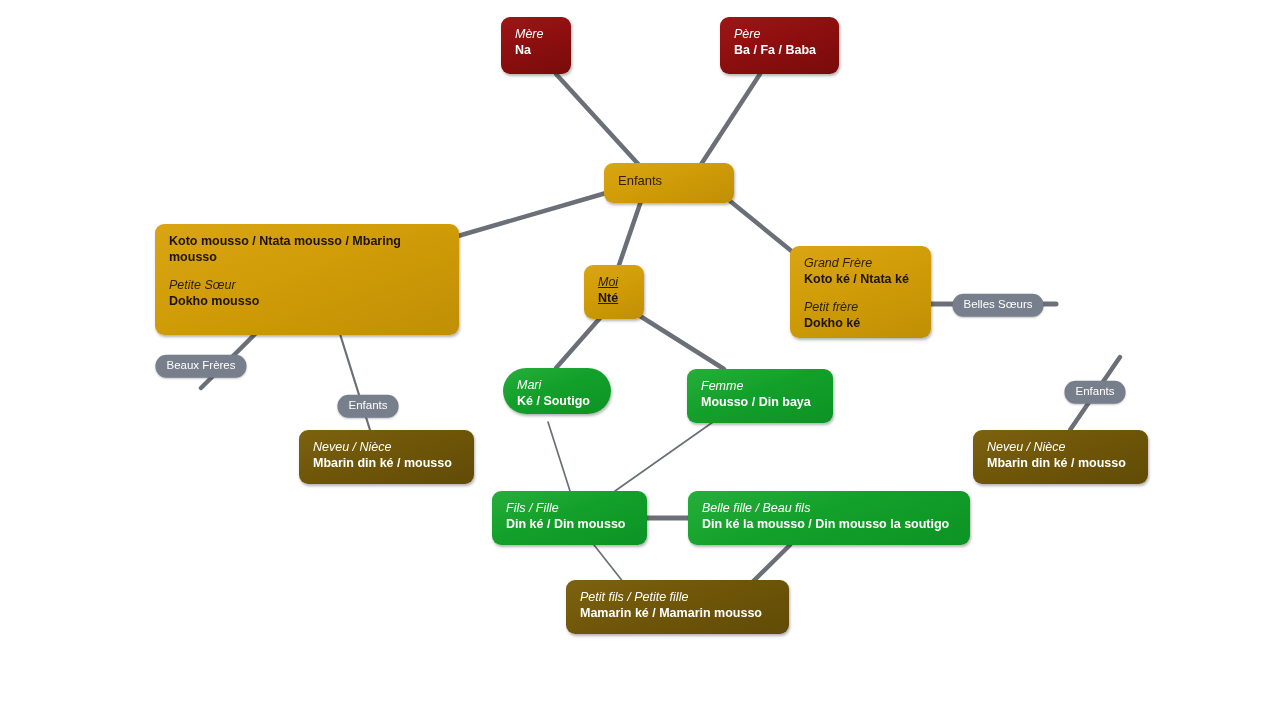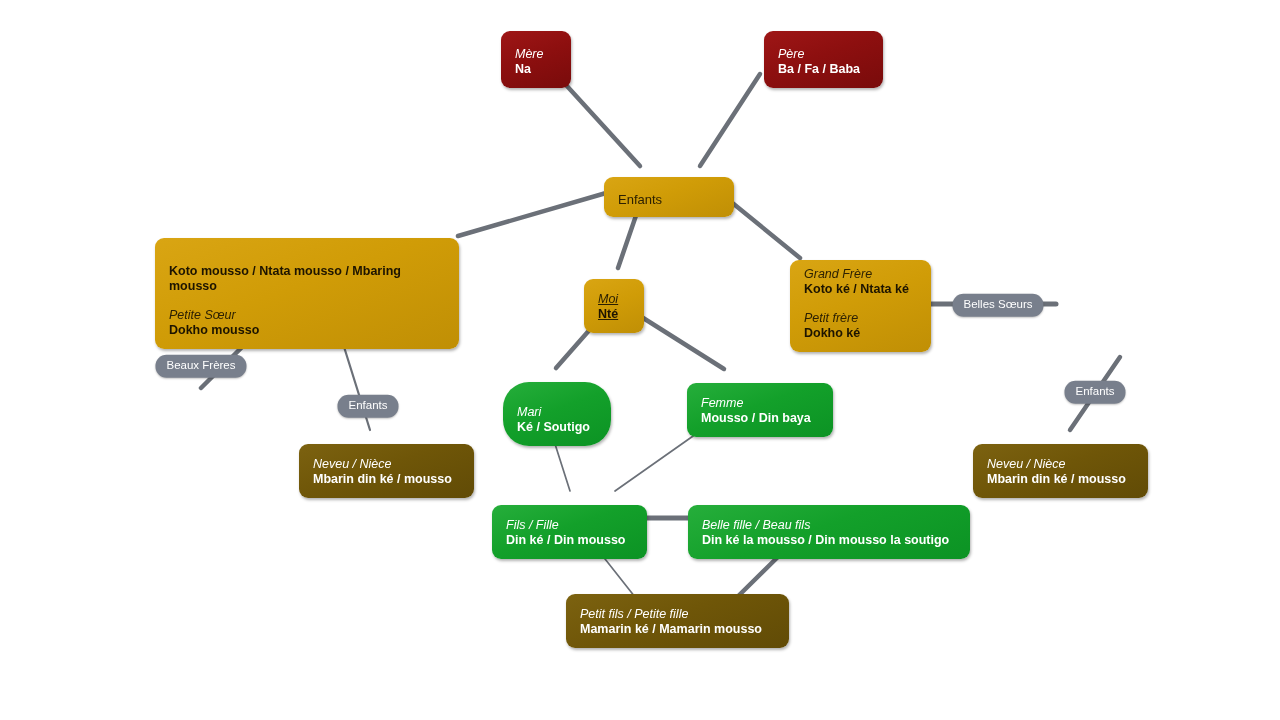--- a/index.html
+++ b/index.html
@@ -34,10 +34,9 @@
     padding: 10px 14px;
     display: flex;
     flex-direction: column;
-    justify-content: flex-end;
+    justify-content: flex-start;
     box-shadow: 1px 2px 3px rgba(0,0,0,0.30);
     z-index: 5;
-    margin-top: 14px;
   }
   .node .role {
     font-style: italic;

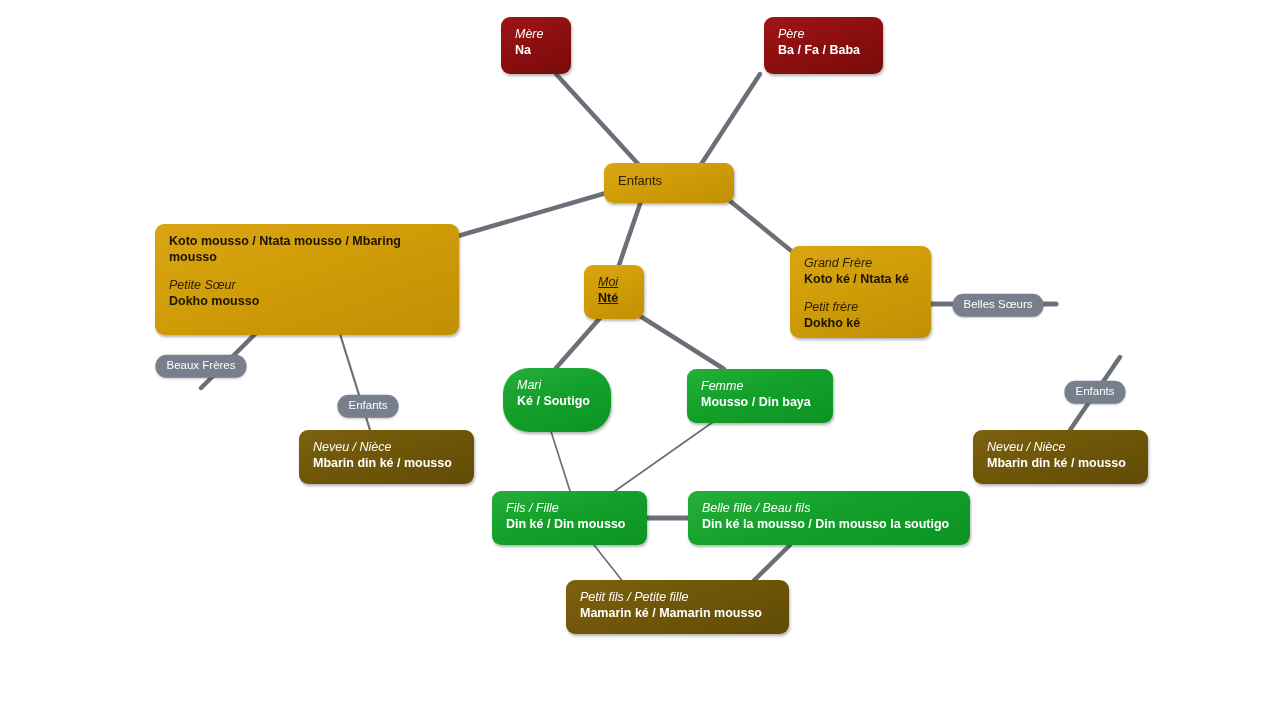--- a/index.html
+++ b/index.html
@@ -147,7 +147,7 @@
     </div>
   </div>
 
-  <div class="node c-red" style="left:764px; top:17px; width:119px; height:57px;">
+  <div class="node c-red" style="left:720px; top:17px; width:119px; height:57px;">
     <div class="pair">
       <div class="role">Père</div>
       <div class="term">Ba / Fa / Baba</div>

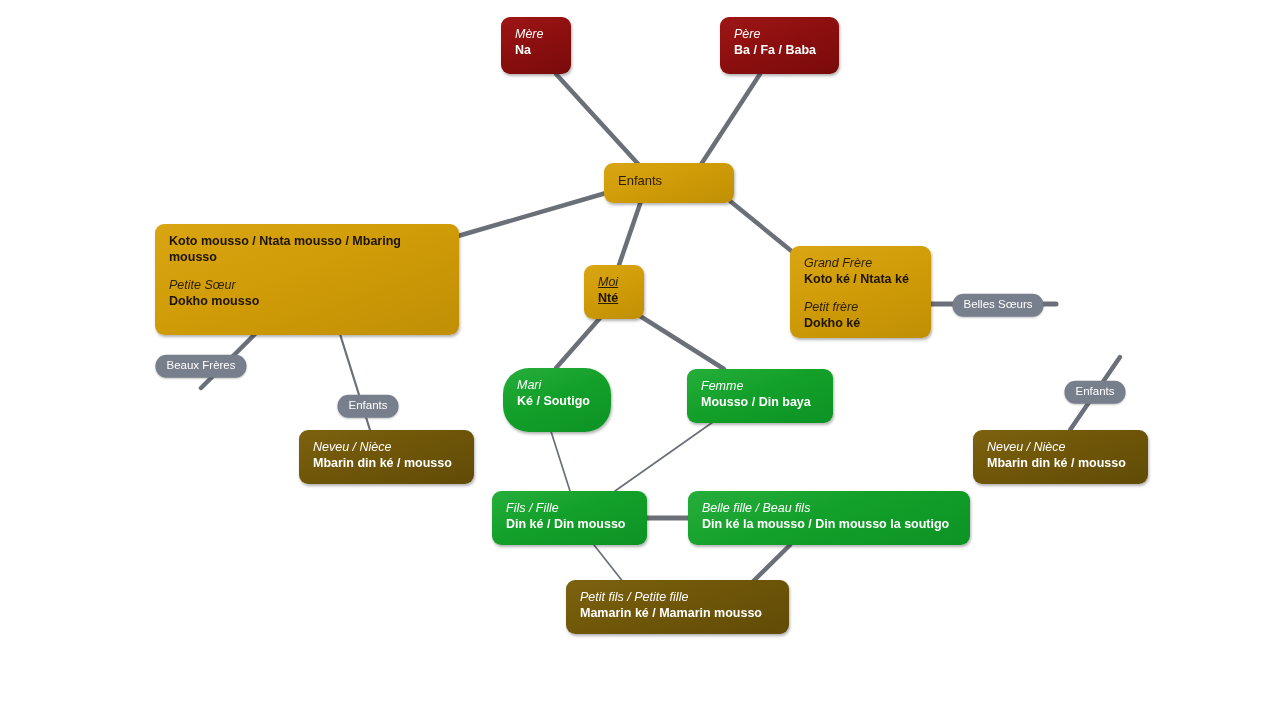--- a/index.html
+++ b/index.html
@@ -202,7 +202,7 @@
     </div>
   </div>
 
-  <div class="node c-green" style="left:503px; top:368px; width:108px; height:64px;border-radius:26px;">
+  <div class="node c-green" style="left:503px; top:368px; width:108px; height:46px;border-radius:26px;">
     <div class="pair">
       <div class="role">Mari</div>
       <div class="term">Ké / Soutigo</div>

